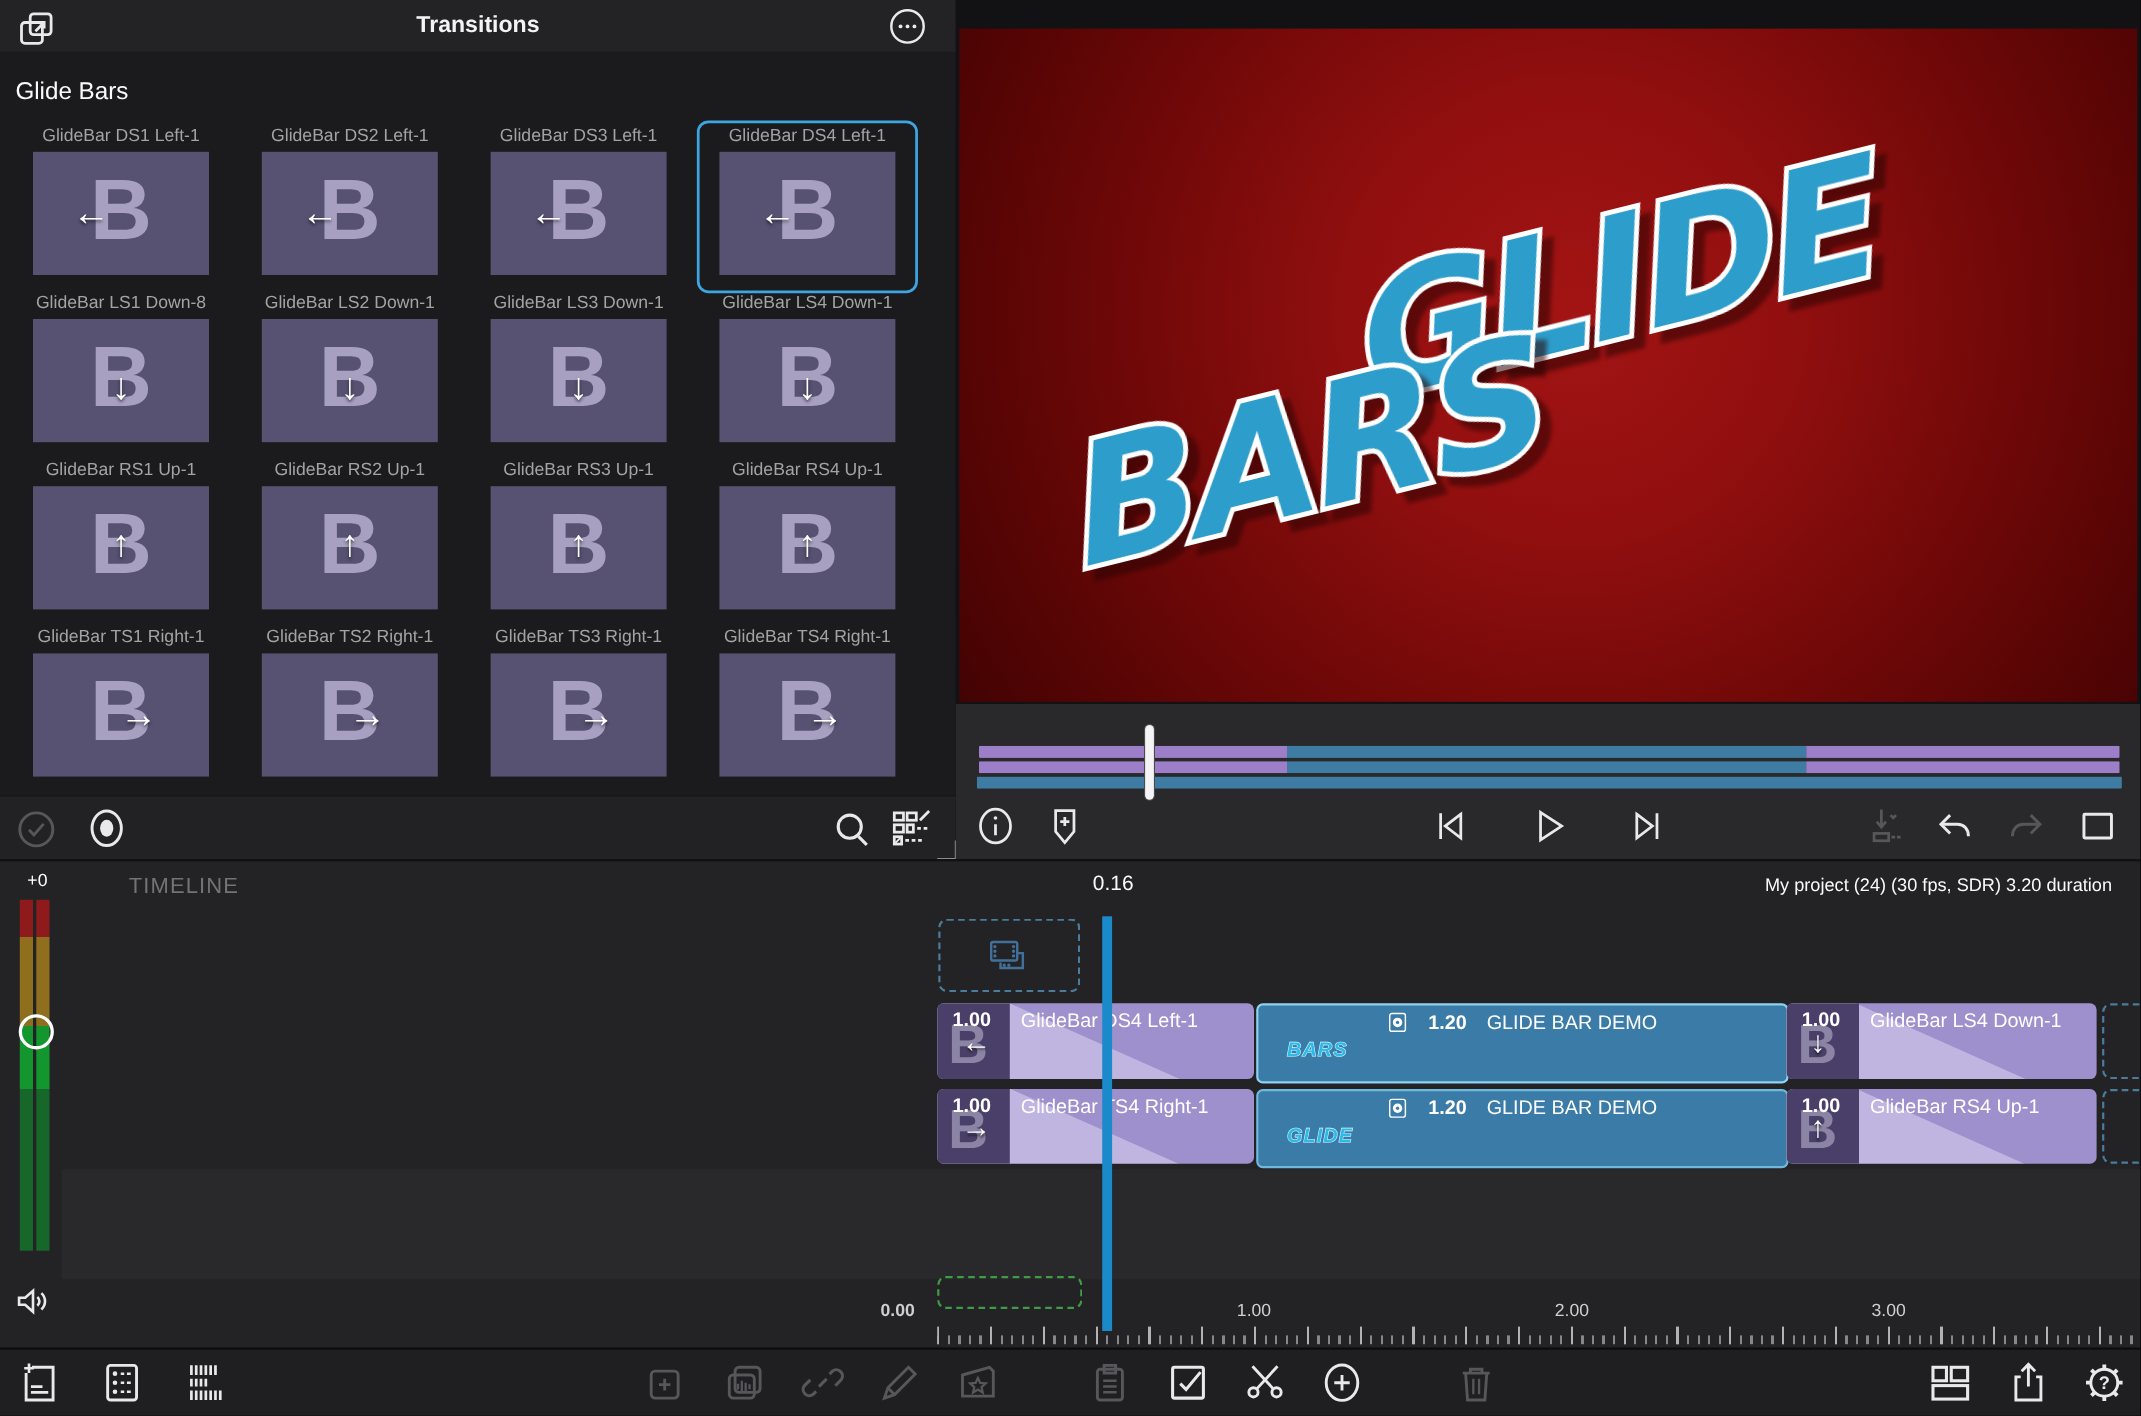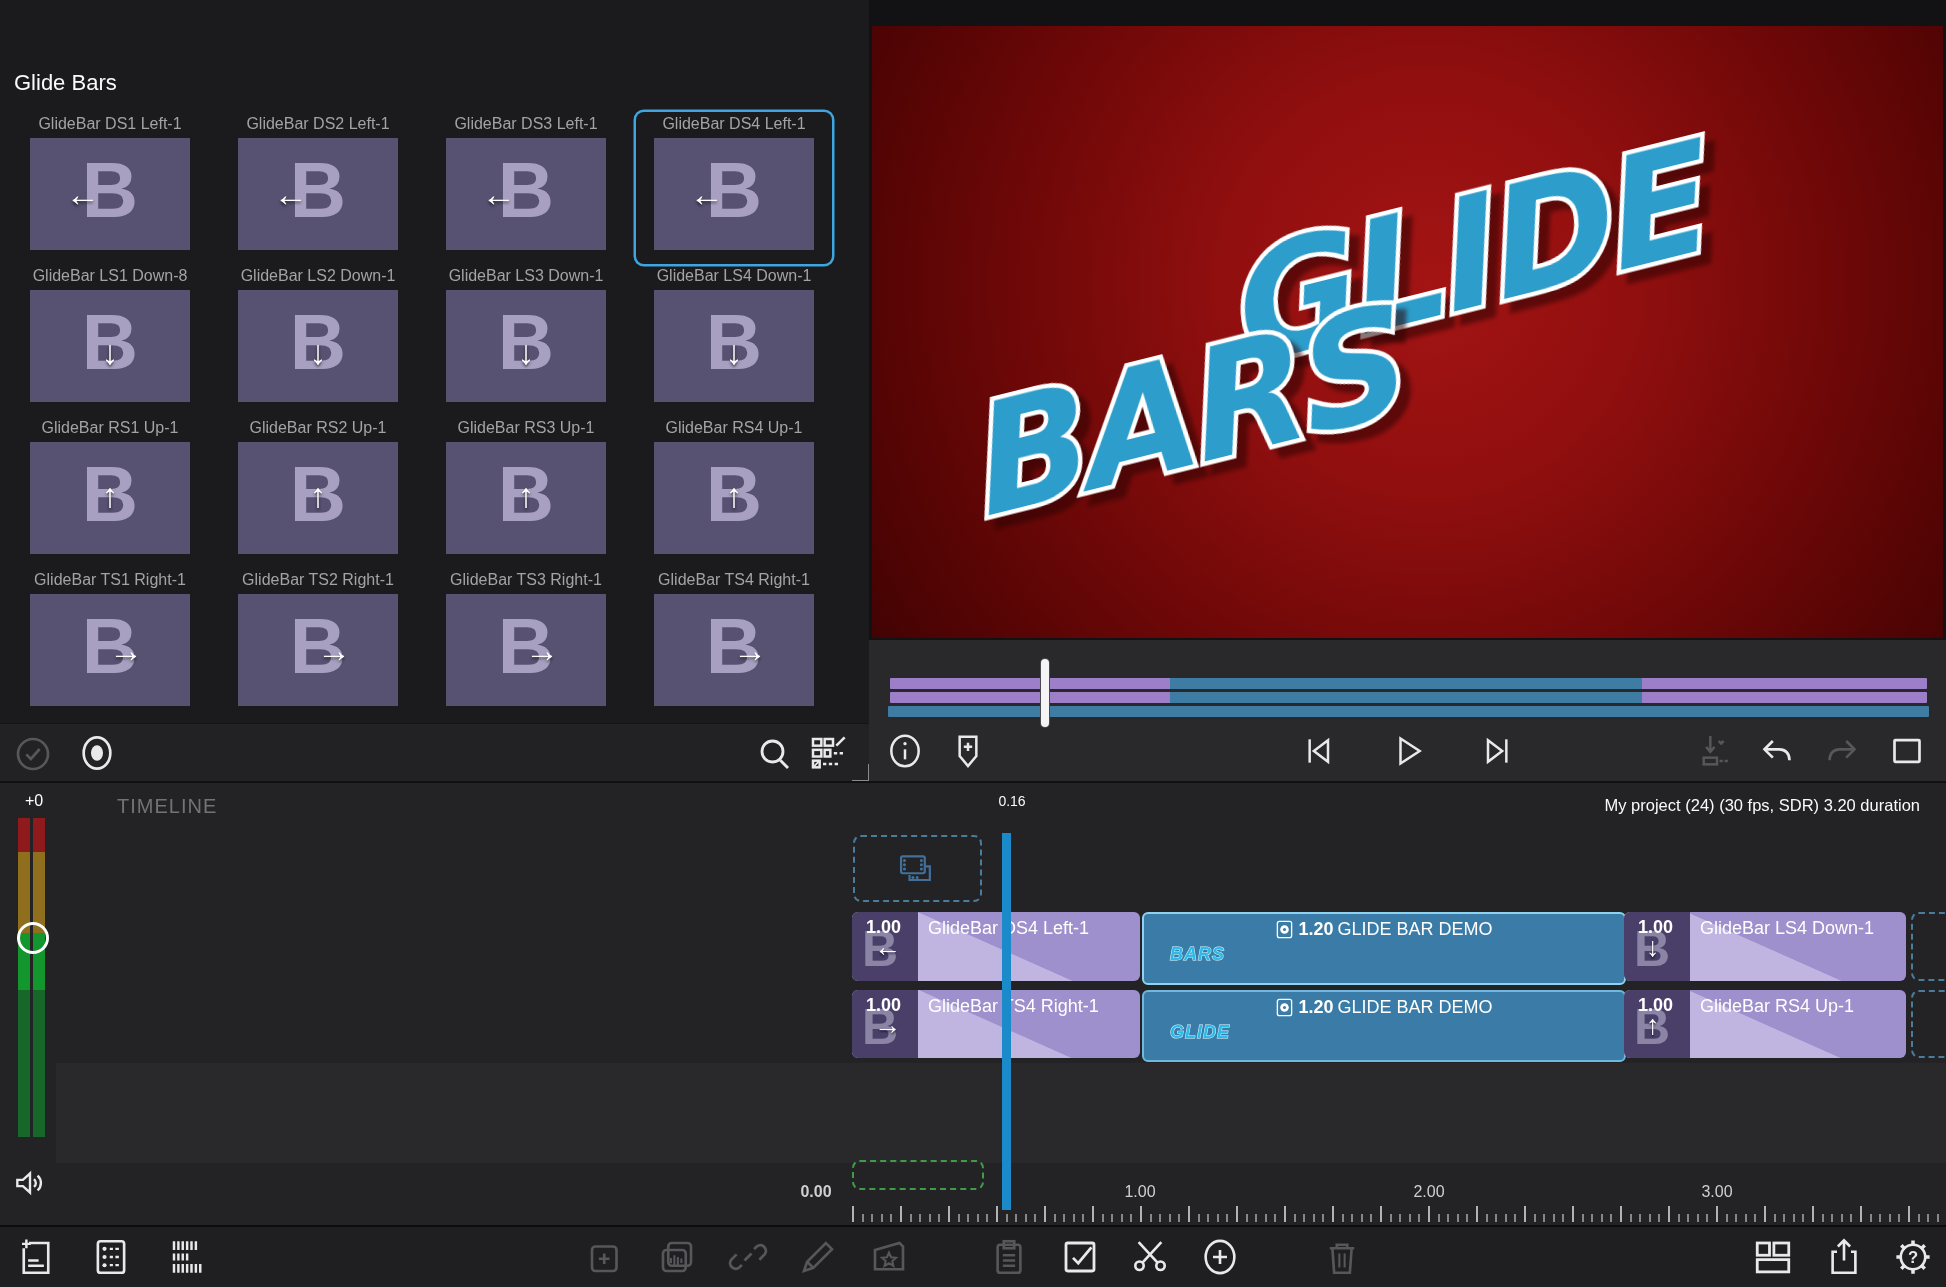--- a/index.html
+++ b/index.html
@@ -99,6 +99,24 @@
 <div id="app">
 
   <div class="left-panel">
+    <div class="panel-header">
+      <div class="abs" style="left:14px;top:7px;">
+        <svg class="icon" width="38" height="38" viewBox="0 0 24 24" fill="none" stroke="currentColor" stroke-width="1.6">
+          <rect x="3.5" y="8.5" width="12" height="12" rx="2"></rect>
+          <rect x="8.5" y="3.5" width="12" height="12" rx="2"></rect>
+          <path d="M11.5 13.5l5-5M16.5 12V8.5H13"></path>
+        </svg>
+      </div>
+      <div class="panel-title">Transitions</div>
+      <div class="abs" style="left:806px;top:5px;">
+        <svg class="icon" width="38" height="38" viewBox="0 0 24 24" fill="none" stroke="currentColor" stroke-width="1.4">
+          <circle cx="12" cy="12" r="9.3"></circle>
+          <circle cx="8" cy="12" r="1.1" fill="currentColor" stroke="none"></circle>
+          <circle cx="12" cy="12" r="1.1" fill="currentColor" stroke="none"></circle>
+          <circle cx="16" cy="12" r="1.1" fill="currentColor" stroke="none"></circle>
+        </svg>
+      </div>
+    </div>
 
     <div class="section-title">Glide Bars</div>
 

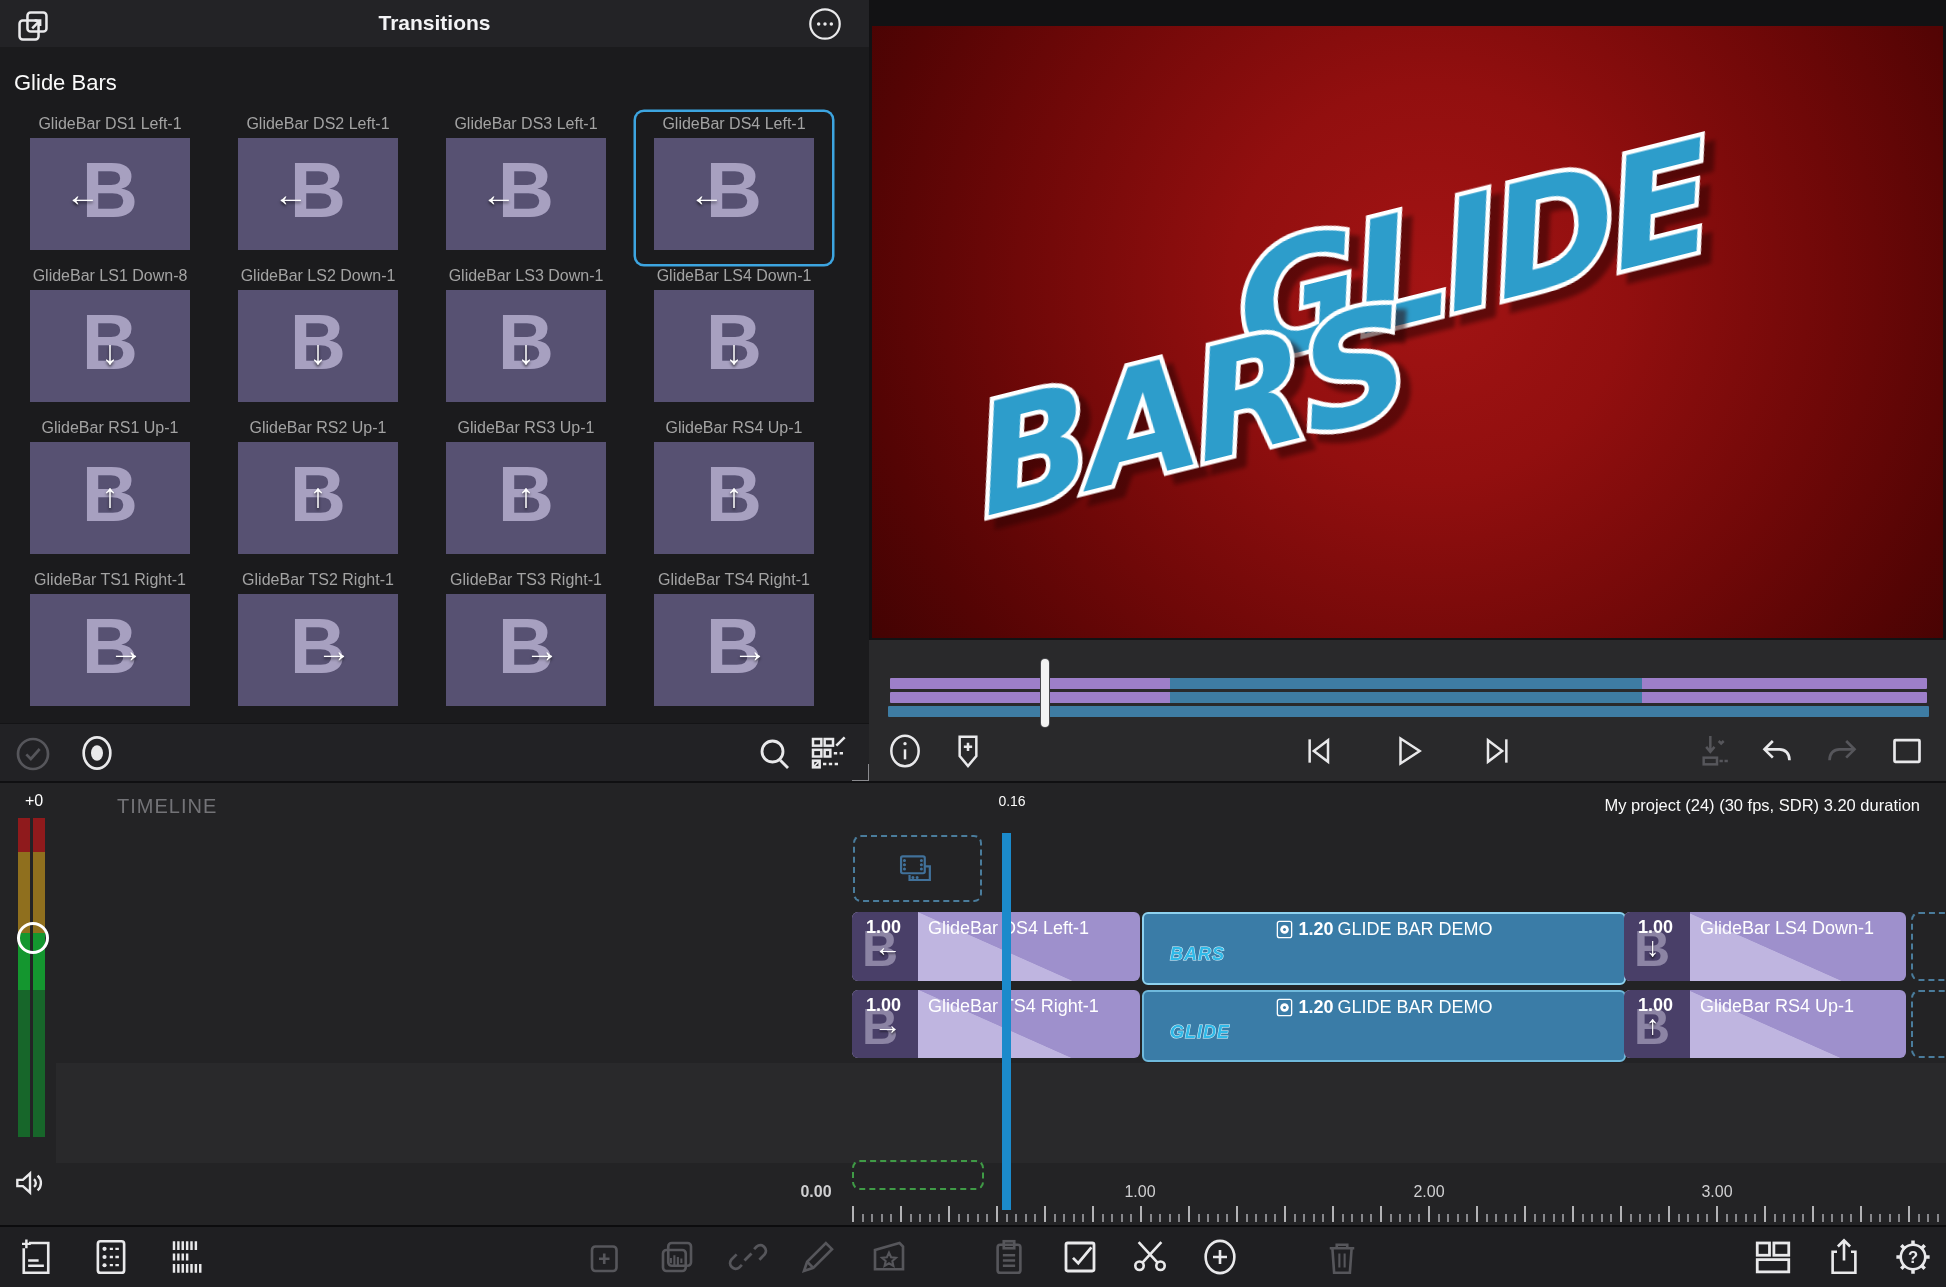--- a/index.html
+++ b/index.html
@@ -50,7 +50,7 @@
   
   .timeline-area{position:absolute;left:0;top:781px;width:1946px;height:444px;background:#232325;border-top:2px solid #101012;}
   .tl-label{position:absolute;left:117px;top:795px;font-size:20px;letter-spacing:1px;color:#737377;}
-  .timecode{position:absolute;left:962px;top:793px;width:100px;text-align:center;font-size:14px;color:#fafafa;}
+  .timecode{position:absolute;left:962px;top:793px;width:100px;text-align:center;font-size:19px;color:#fafafa;}
   .proj-info{position:absolute;right:26px;top:796px;font-size:16.5px;color:#fafafa;}
   .gain-label{position:absolute;left:14px;top:792px;width:40px;text-align:center;font-size:16px;color:#fff;}
   .meter{position:absolute;top:818px;width:12px;height:319px;

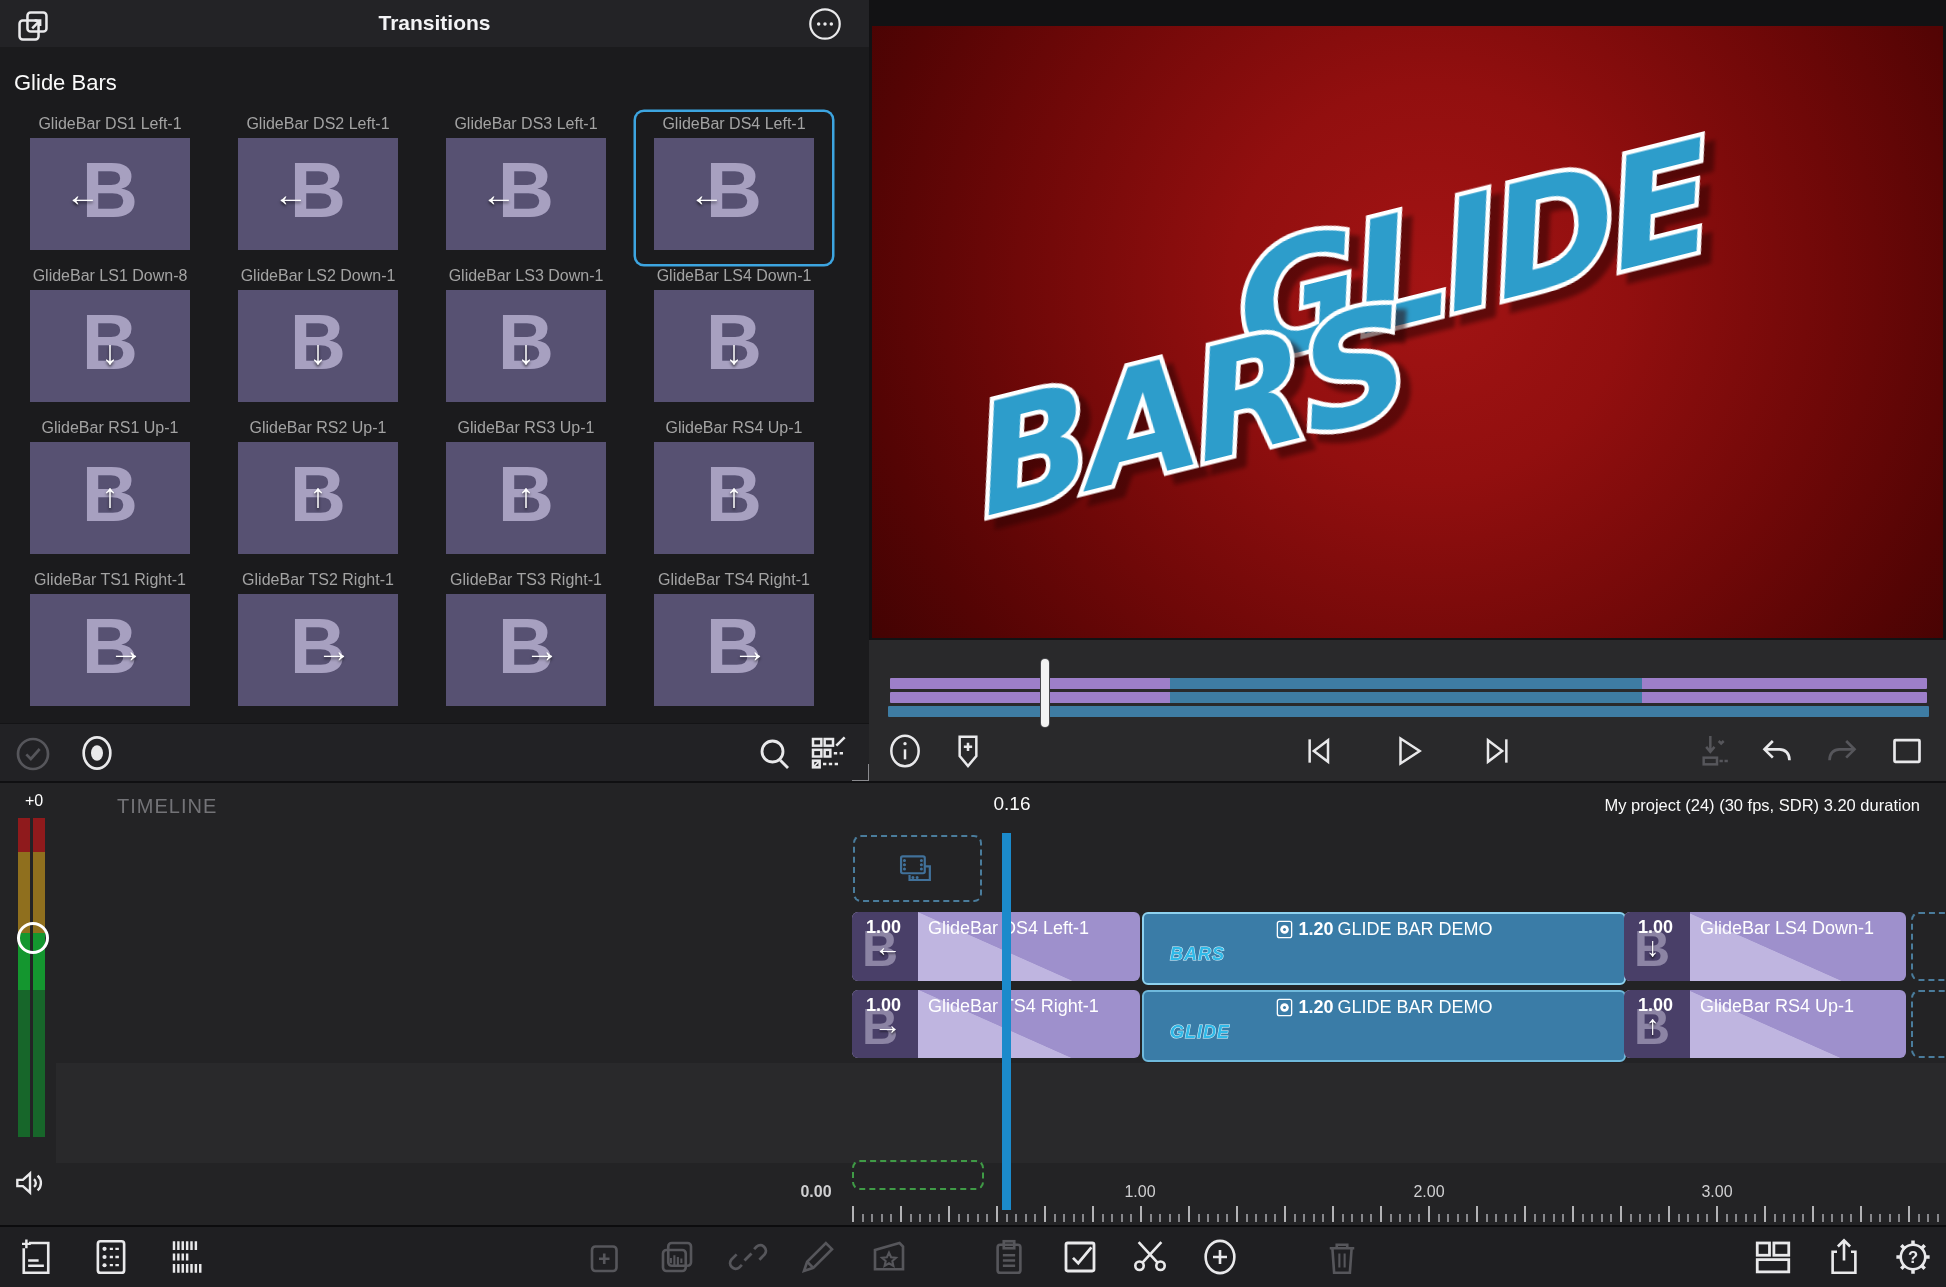--- a/index.html
+++ b/index.html
@@ -69,7 +69,7 @@
   .trans-name{position:absolute;left:76px;top:6px;font-size:18px;color:#fff;white-space:nowrap;}
   .video-clip{background:#3a7ca7;border:2px solid #6fb9dc;}
   .video-clip.selected{border-color:#8ed2ef;}
-  .clip-head{position:absolute;left:0;right:0;top:5px;display:flex;justify-content:center;align-items:center;gap:4px;color:#fff;}
+  .clip-head{position:absolute;left:0;right:0;top:5px;display:flex;justify-content:center;align-items:center;gap:18px;color:#fff;}
   .clip-name{font-size:18px;color:#fff;white-space:nowrap;}
   .watermark{position:absolute;left:26px;top:30px;font-size:18px;font-weight:700;font-style:italic;
              color:#2fb9e8;-webkit-text-stroke:1px #d9f6ff;paint-order:stroke fill;letter-spacing:1px;}

